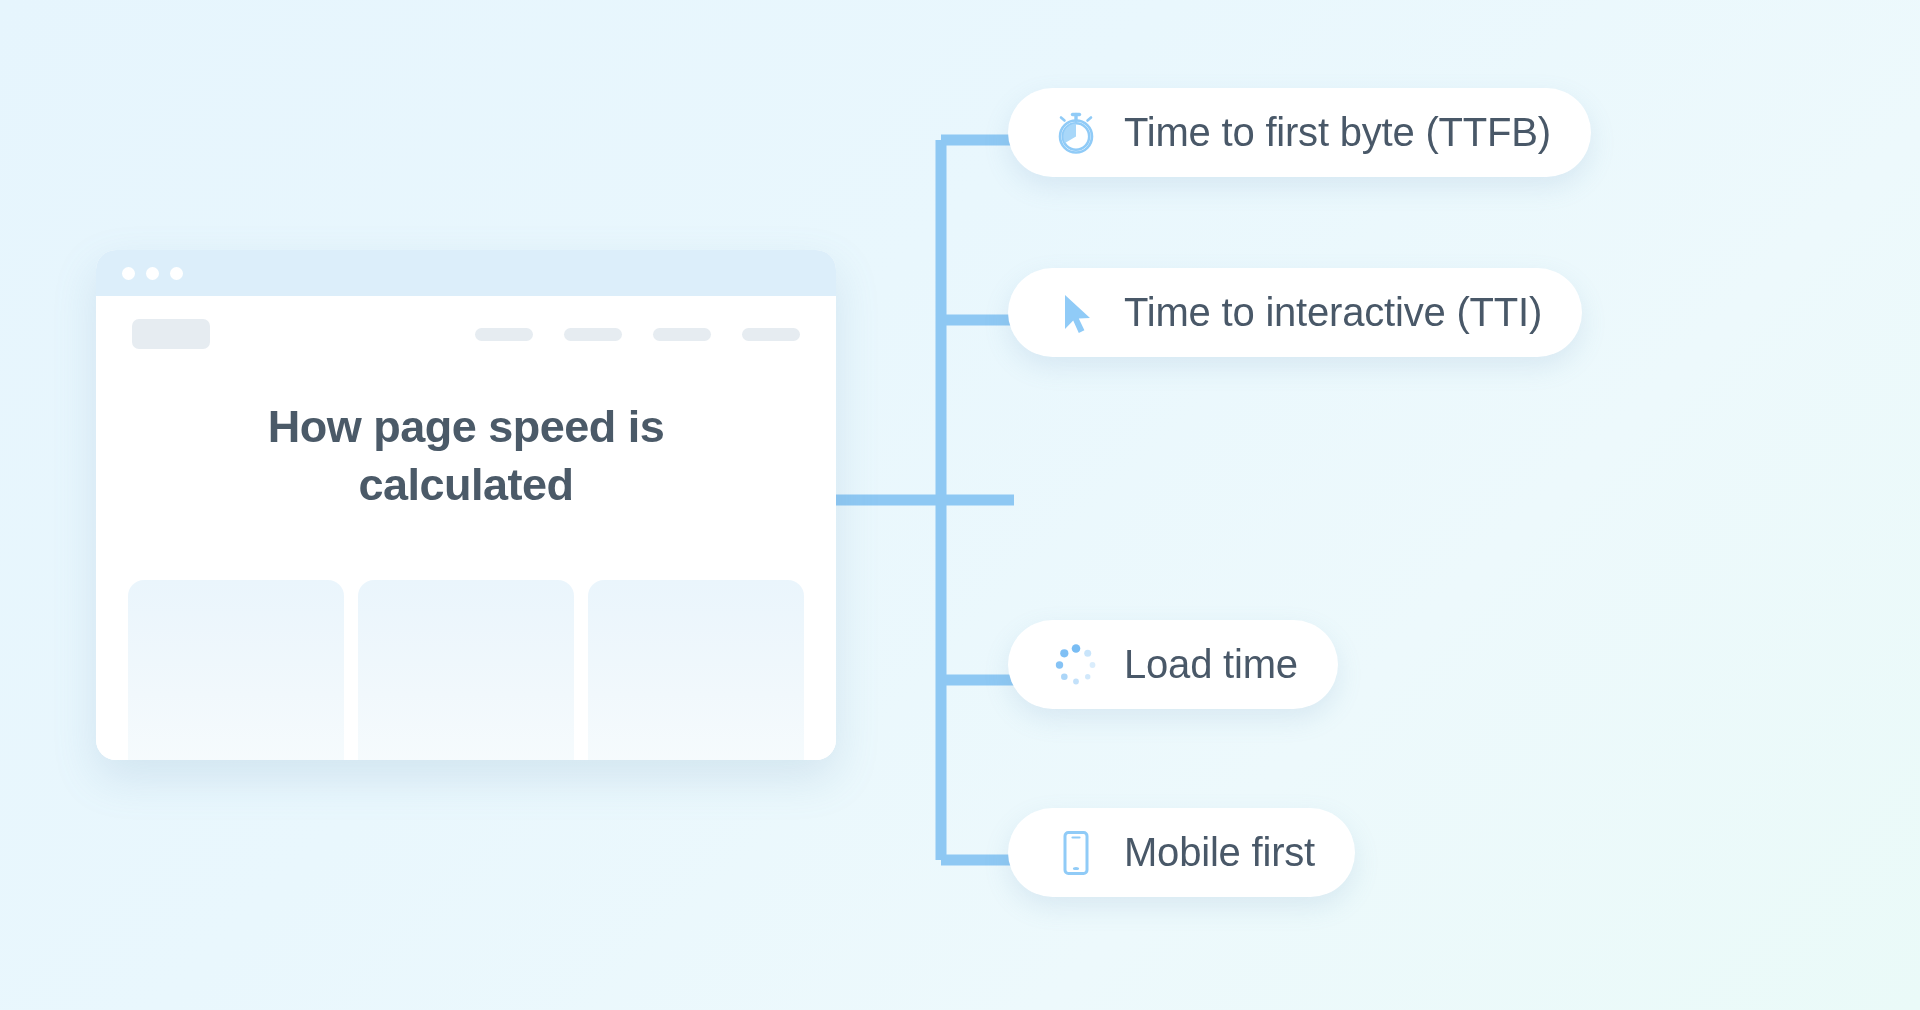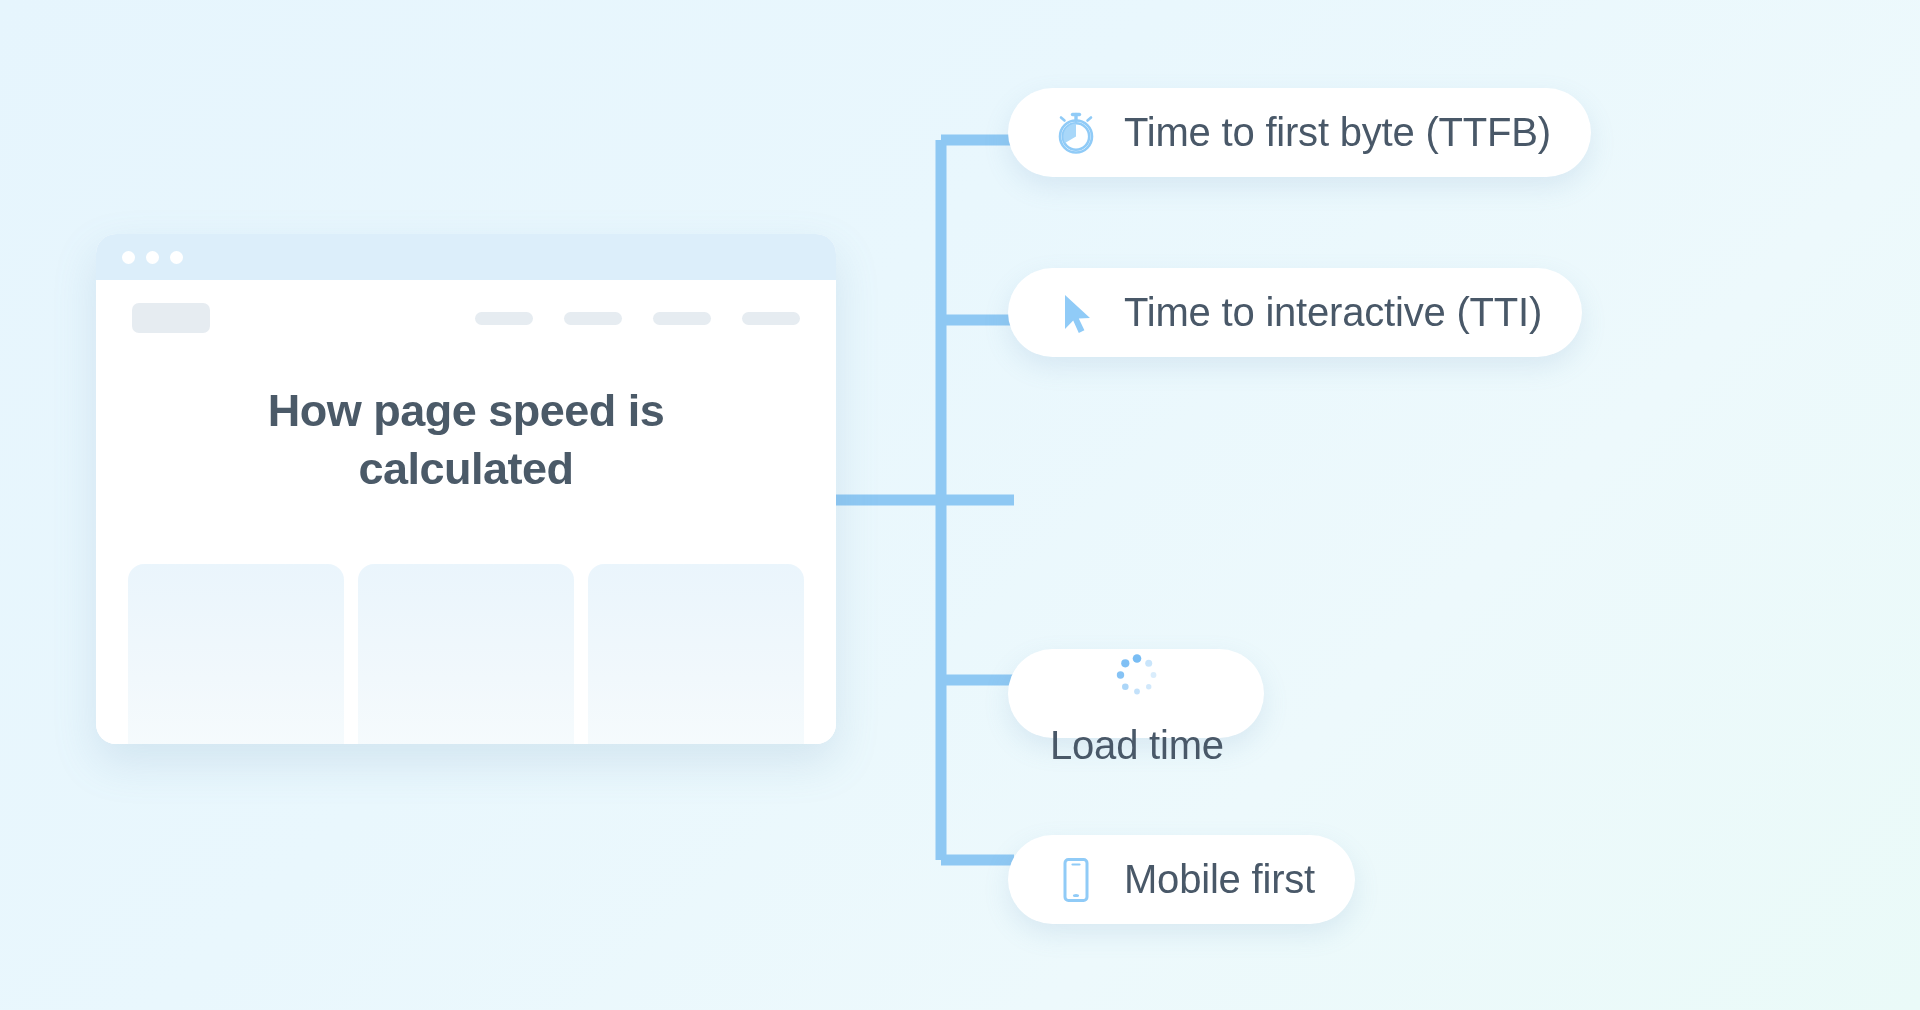--- a/index.html
+++ b/index.html
@@ -27,7 +27,7 @@
   .browser {
     position: absolute;
     left: 96px;
-    top: 234px;
+    top: 250px;
     width: 740px;
     height: 510px;
     border-radius: 20px;

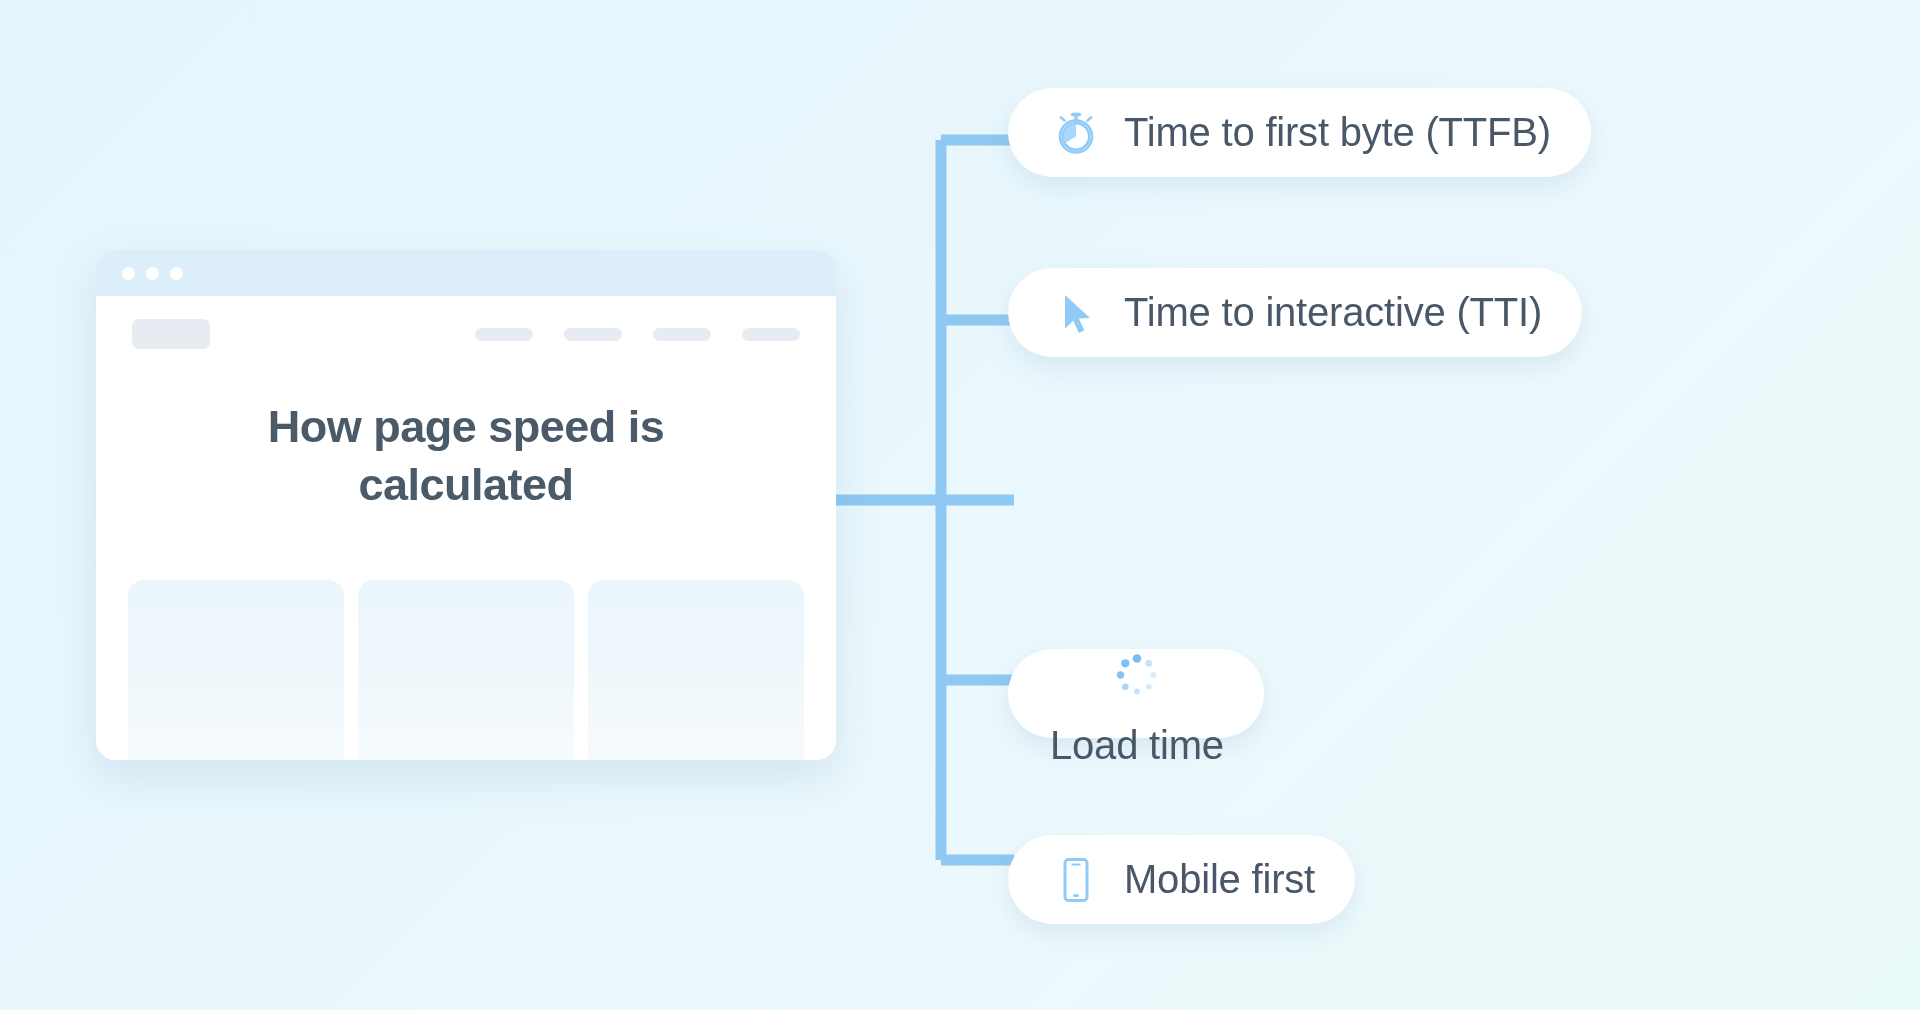--- a/index.html
+++ b/index.html
@@ -172,7 +172,7 @@
   .pos-0 { top: 88px; }
   .pos-1 { top: 268px; }
   .pos-2 { top: 448px; }
-  .pos-3 { top: 649px; flex-direction: column; }
+  .pos-3 { top: 620px; }
   .pos-4 { top: 835px; }
 </style>
 </head>

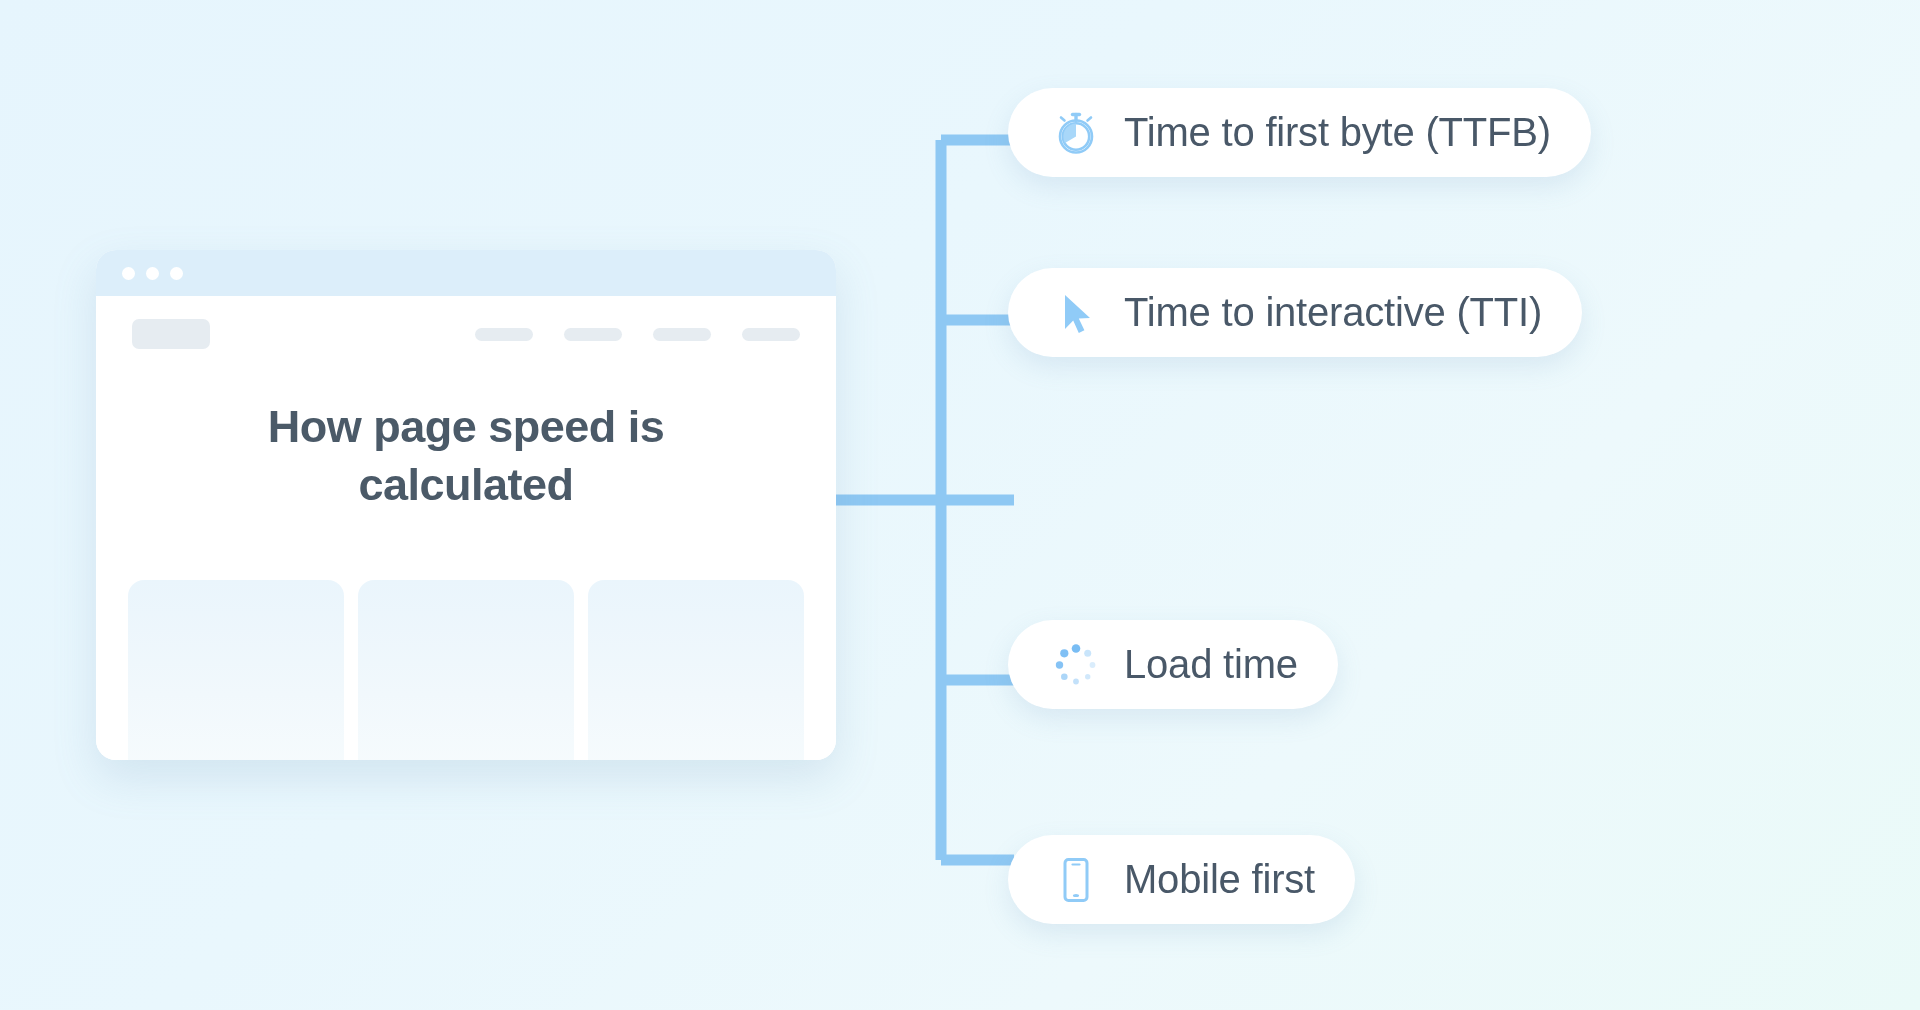--- a/index.html
+++ b/index.html
@@ -173,7 +173,7 @@
   .pos-1 { top: 268px; }
   .pos-2 { top: 448px; }
   .pos-3 { top: 620px; }
-  .pos-4 { top: 835px; }
+  .pos-4 { top: 808px; }
 </style>
 </head>
 <body>

